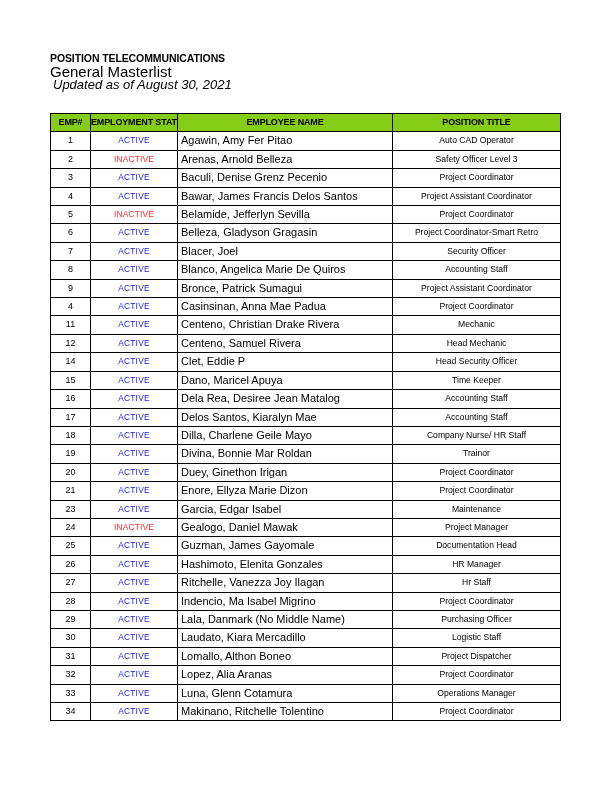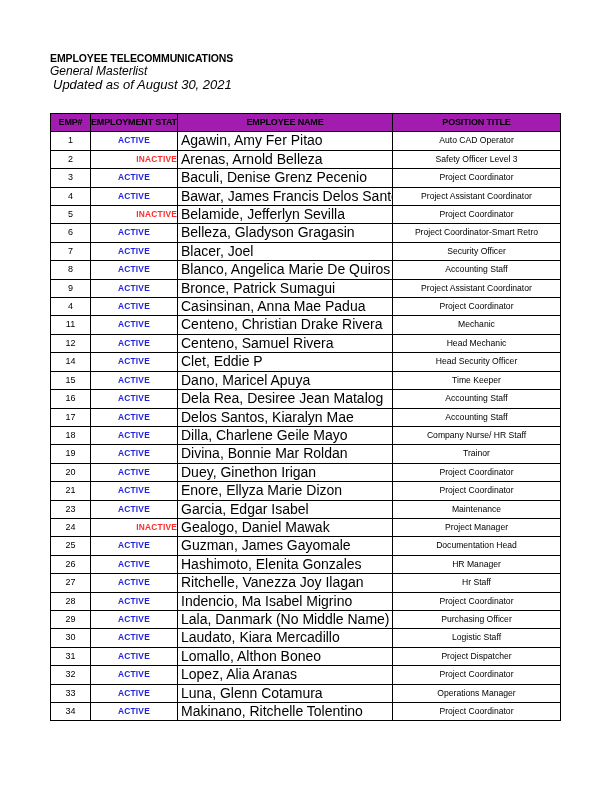--- a/index.html
+++ b/index.html
@@ -119,7 +119,7 @@
 <div class="page">
 
   <div class="heading">
-    <div class="company-name">EMPLOYEE TELECOMMUNICATIONS</div>
+    <div class="company-name">POSITION TELECOMMUNICATIONS</div>
     <div class="doc-subtitle">General Masterlist</div>
     <div class="doc-updated">Updated as of August 30, 2021</div>
   </div>

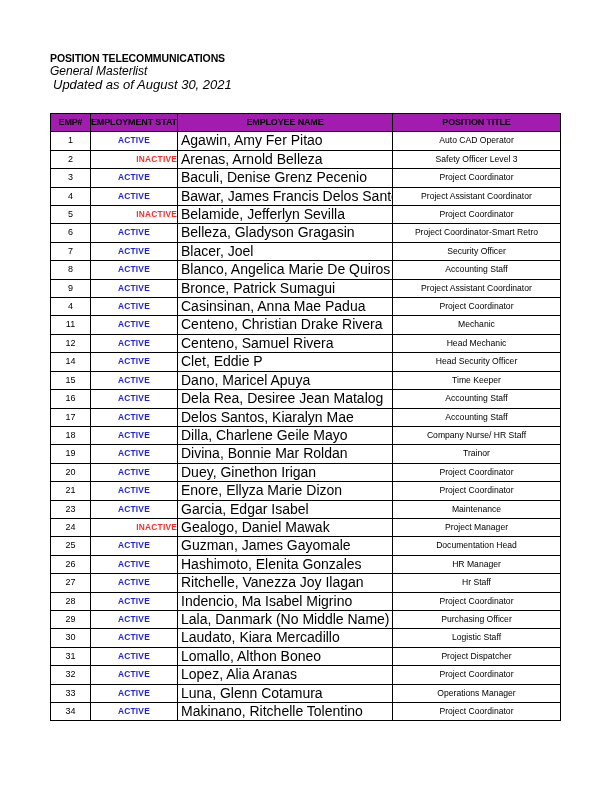--- a/index.html
+++ b/index.html
@@ -38,11 +38,10 @@
     white-space: nowrap;
   }
   .doc-subtitle {
-    font-size: 12px;
+    font-size: 15px;
     font-weight: normal;
     line-height: 13px;
     white-space: nowrap;
-    font-style: italic;
   }
   .doc-updated {
     font-size: 13px;

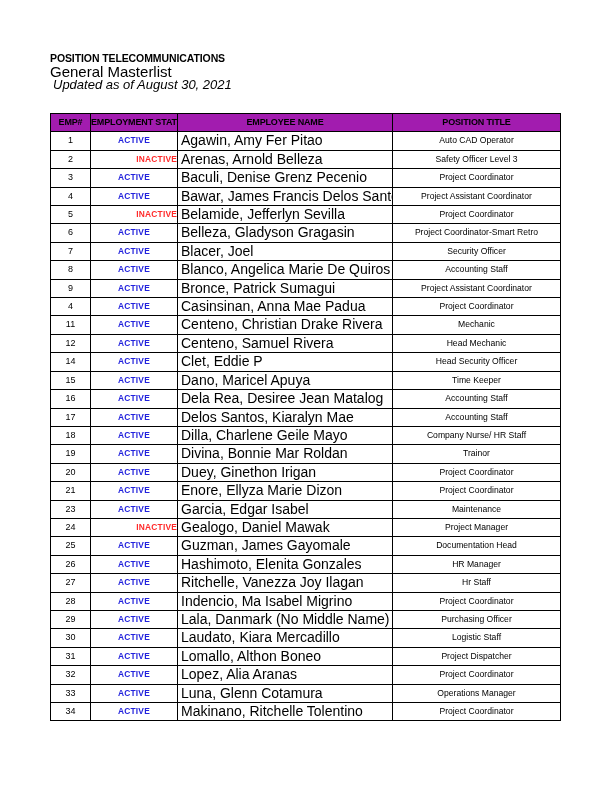--- a/index.html
+++ b/index.html
@@ -72,7 +72,7 @@
   }
 
   thead th {
-    background: #a21caf;
+    background: #84cc16;
     font-size: 6.4px;
     font-weight: bold;
     letter-spacing: -0.15px;

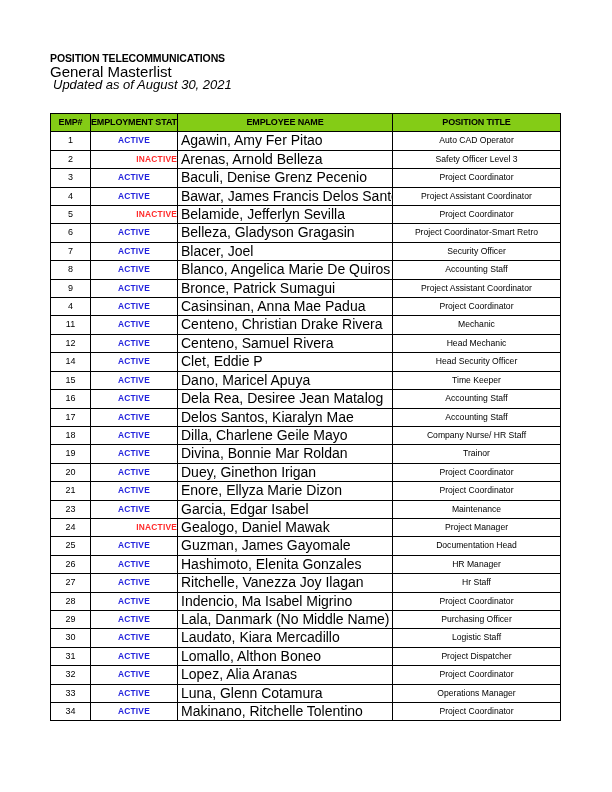--- a/index.html
+++ b/index.html
@@ -96,7 +96,7 @@
   td.cell-status {
     text-align: center;
     font-size: 8.4px;
-    font-weight: bold;
+    font-weight: normal;
     letter-spacing: 0.2px;
   }
   td.cell-status.status-active   { color: #2222dd; }

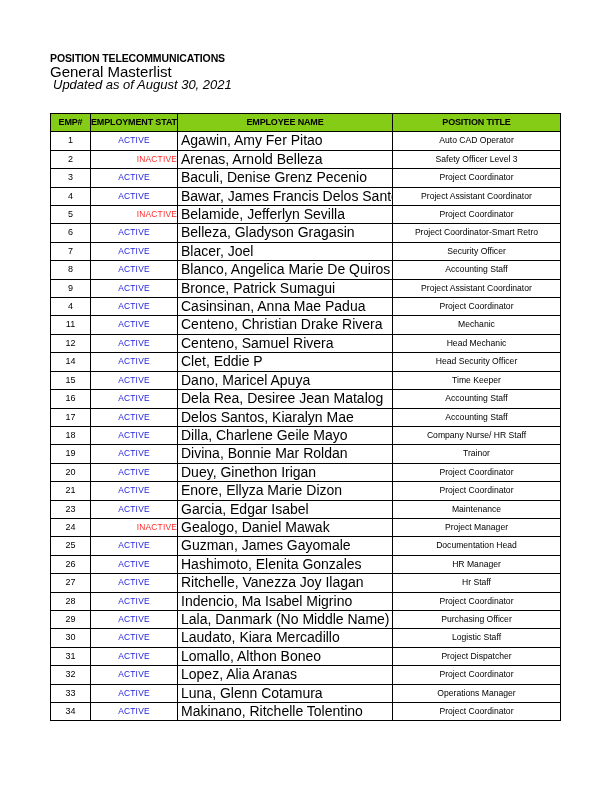--- a/index.html
+++ b/index.html
@@ -104,7 +104,7 @@
   td.cell-name {
     text-align: left;
     padding-left: 3px;
-    font-size: 14px;
+    font-size: 11px;
   }
   td.cell-title {
     text-align: center;

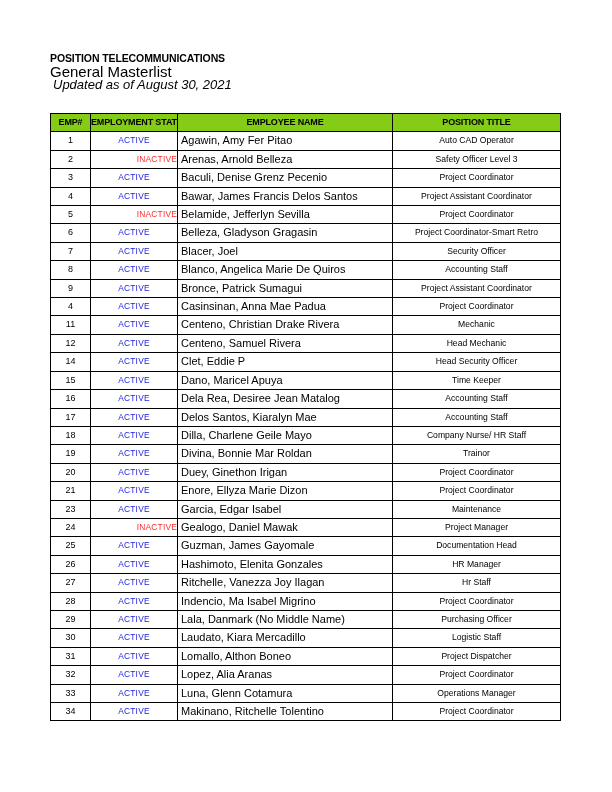--- a/index.html
+++ b/index.html
@@ -100,7 +100,7 @@
     letter-spacing: 0.2px;
   }
   td.cell-status.status-active   { color: #2222dd; }
-  td.cell-status.status-inactive { color: #ff2a2a; text-align: right; }
+  td.cell-status.status-inactive { color: #ff2a2a; }
   td.cell-name {
     text-align: left;
     padding-left: 3px;

